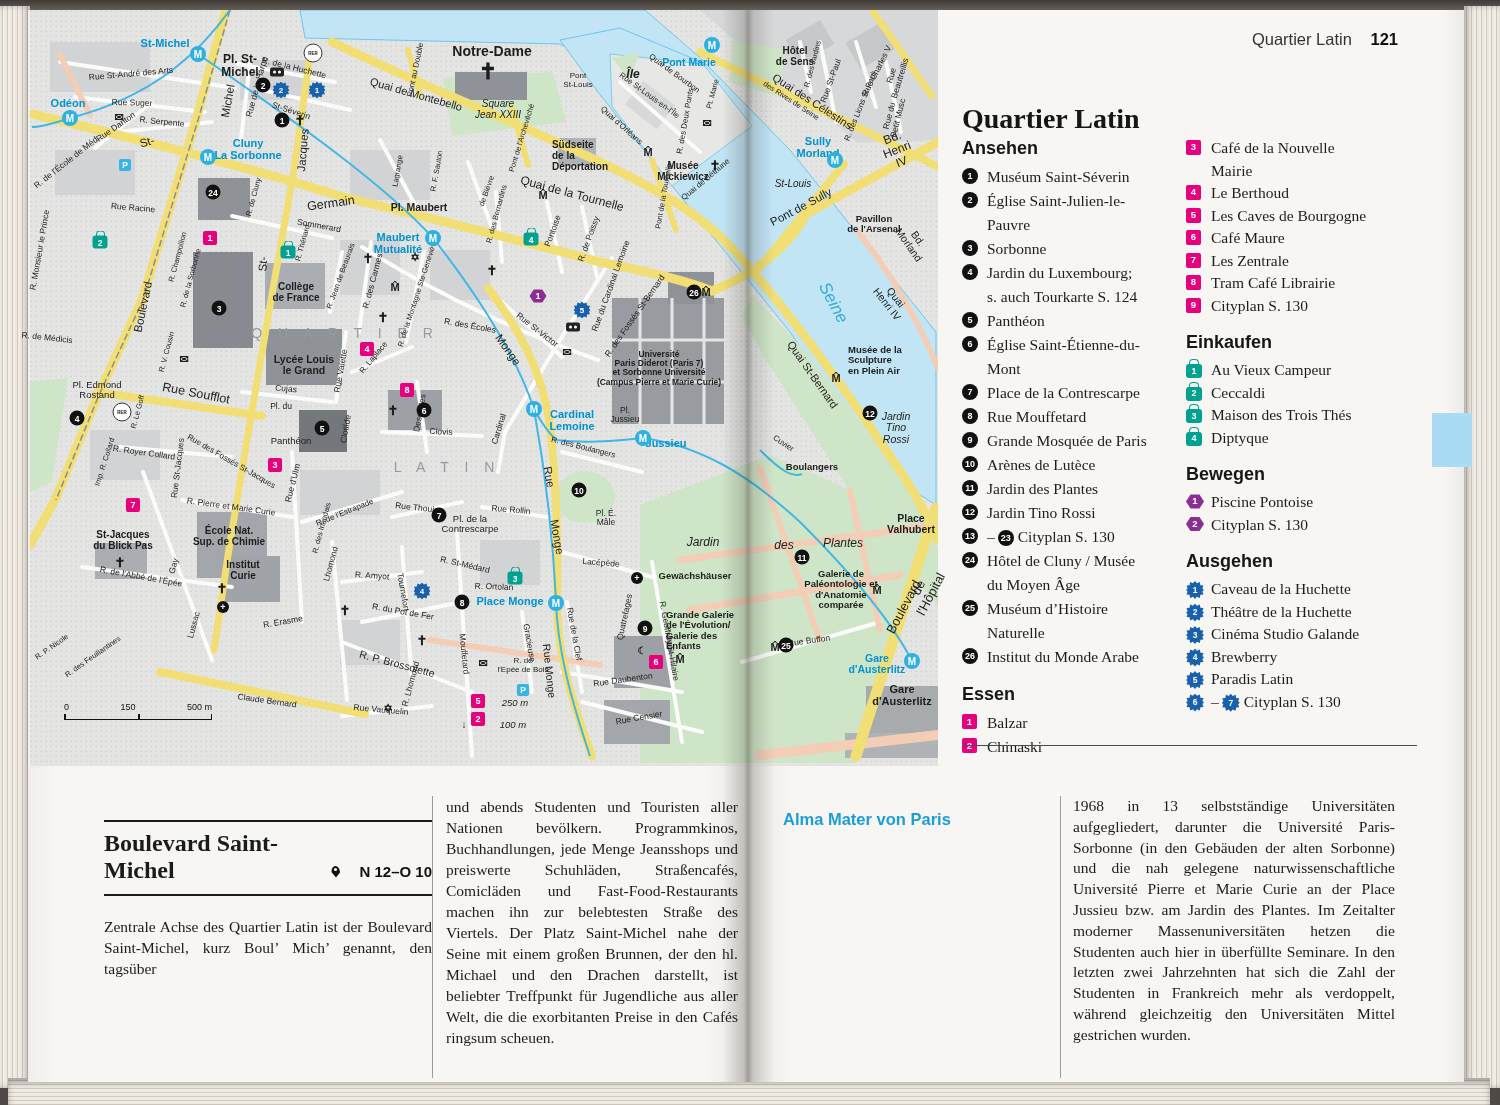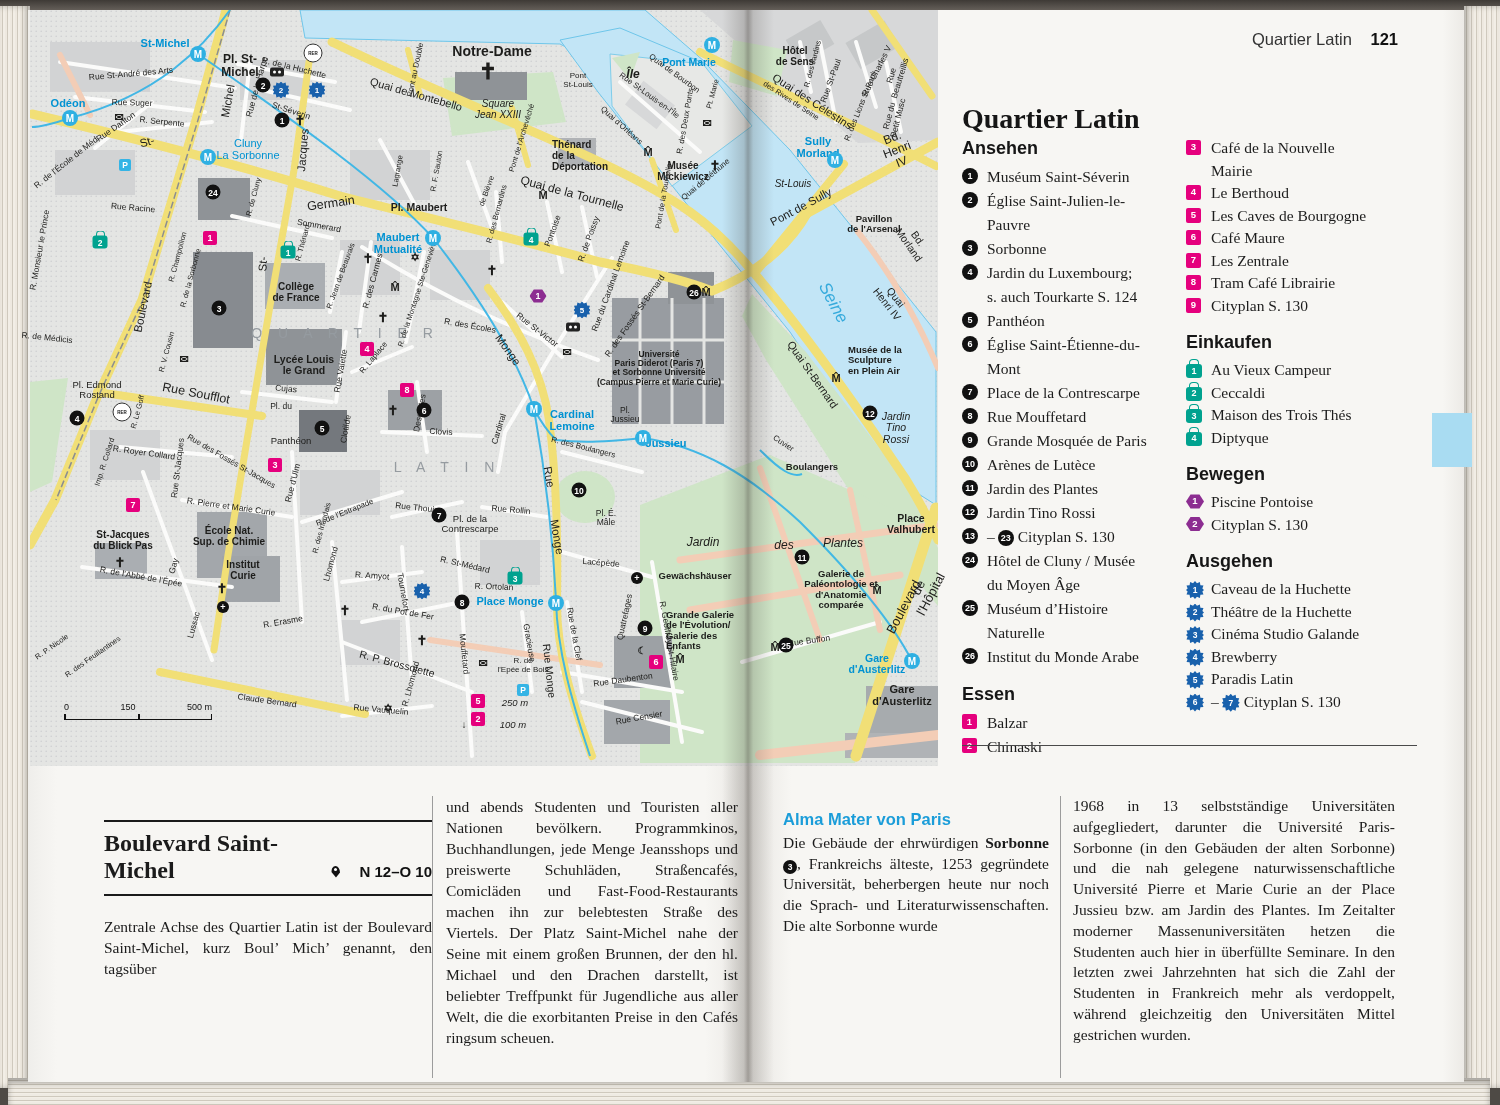--- a/index.html
+++ b/index.html
@@ -282,7 +282,7 @@
   <div id="map-labels">
       <div class="ml" style="left: 135px; top: 34px; font-size: 11px; transform: translate(-50%, -50%) rotate(0deg); font-weight: 700; color: rgb(0, 146, 210);">St-Michel</div>
       <div class="ml" style="left: 38px; top: 94px; font-size: 11px; transform: translate(-50%, -50%) rotate(0deg); font-weight: 700; color: rgb(0, 146, 210);">Odéon</div>
-      <div class="ml" style="left: 218px; top: 140px; font-size: 11px; transform: translate(-50%, -50%) rotate(0deg); font-weight: 400; color: rgb(0, 146, 210);">Cluny
+      <div class="ml" style="left: 218px; top: 140px; font-size: 11px; transform: translate(-50%, -50%) rotate(0deg); font-weight: 700; color: rgb(0, 146, 210);">Cluny
 La Sorbonne</div>
       <div class="ml" style="left: 368px; top: 234px; font-size: 11px; transform: translate(-50%, -50%) rotate(0deg); font-weight: 700; color: rgb(0, 146, 210);">Maubert
 Mutualité</div>

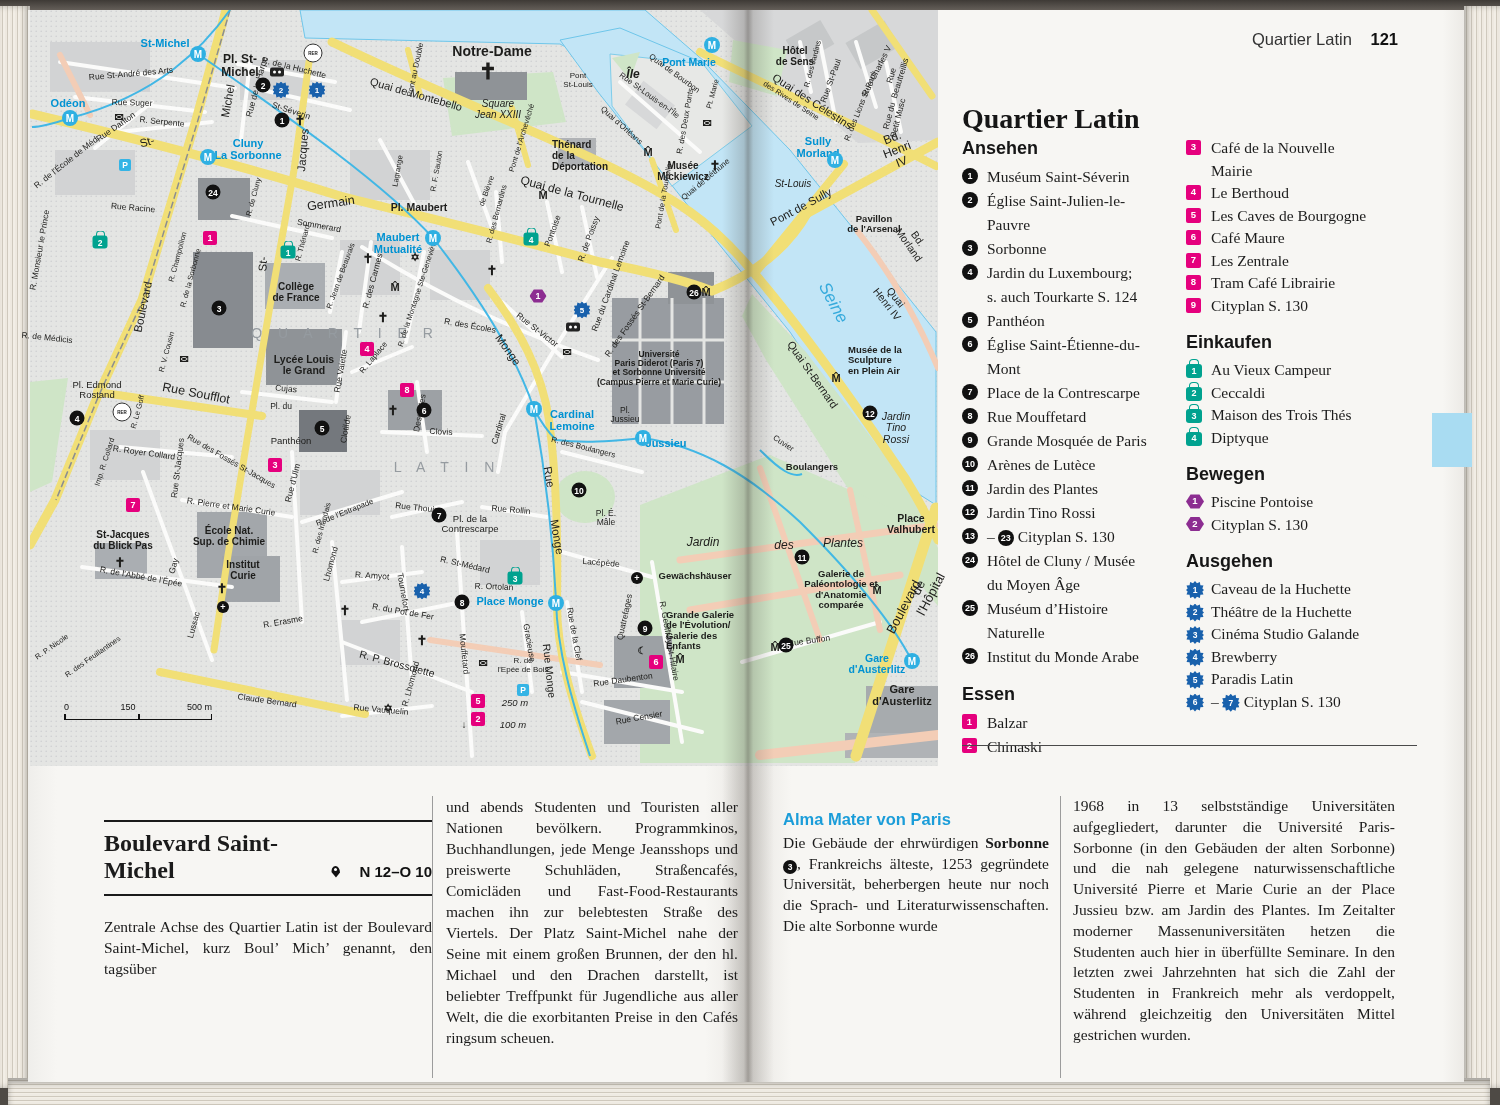--- a/index.html
+++ b/index.html
@@ -300,7 +300,7 @@
       <div class="ml" style="left: 462px; top: 42px; font-size: 14px; transform: translate(-50%, -50%) rotate(0deg); font-weight: 700;">Notre-Dame</div>
       <div class="ml" style="left: 468px; top: 100px; font-size: 10px; transform: translate(-50%, -50%) rotate(0deg); font-style: italic;">Square
 Jean XXIII</div>
-      <div class="ml" style="left: 550px; top: 146px; font-size: 10px; transform: translate(-50%, -50%) rotate(0deg); font-weight: 700; text-align: left;">Thénard
+      <div class="ml" style="left: 550px; top: 146px; font-size: 10px; transform: translate(-50%, -50%) rotate(0deg); font-weight: 700; text-align: left;">Südseite
 de la
 Déportation</div>
       <div class="ml" style="left: 621px; top: 162px; font-size: 10px; transform: translate(-50%, -50%) rotate(0deg); font-weight: 700; margin-left: 32px;">Musée

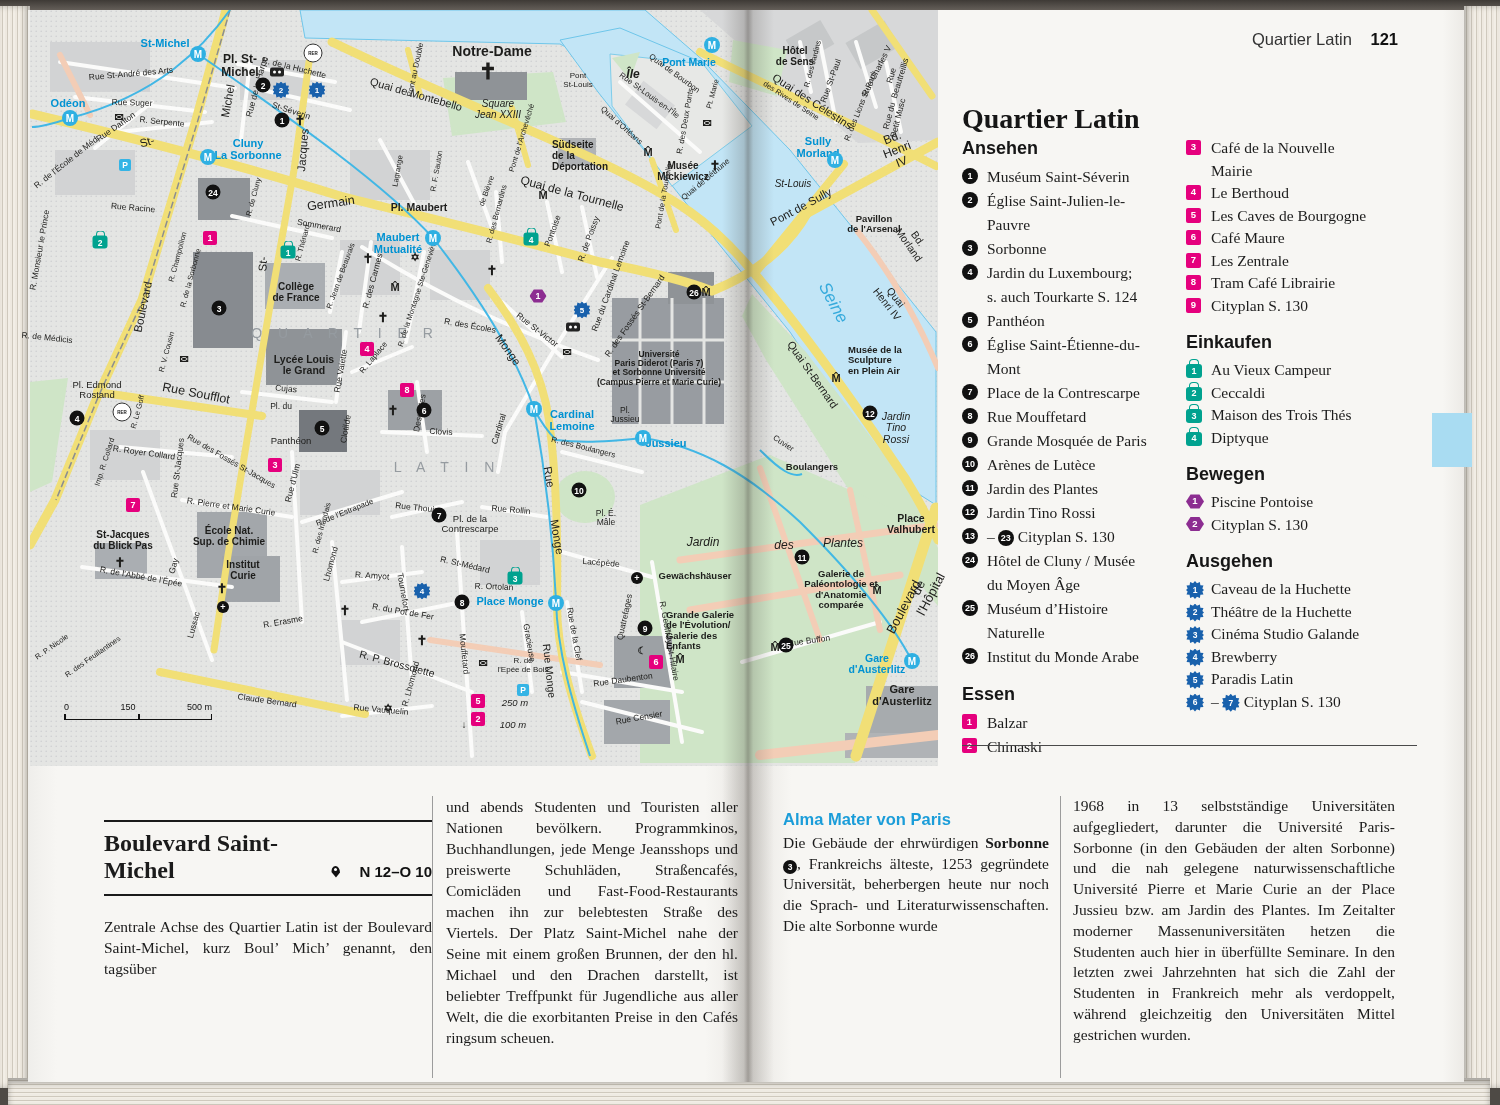--- a/index.html
+++ b/index.html
@@ -646,7 +646,6 @@
 </div>
 <div id="art3" class="art">
   <div class="subhead">Alma Mater von Paris</div>
-  <p><span>Die Gebäude der ehrwürdigen </span><span style="font-weight: 700;">Sorbonne</span><span> </span><span class="inline-badge">3</span><span>, Frankreichs älteste, 1253 gegründete Universität, beherbergen heute nur noch die Sprach- und Literaturwissenschaften. Die alte Sorbonne wurde</span></p>
 </div>
 <div class="vdiv" style="left:1060px"></div>
 <div id="art4" class="art">

